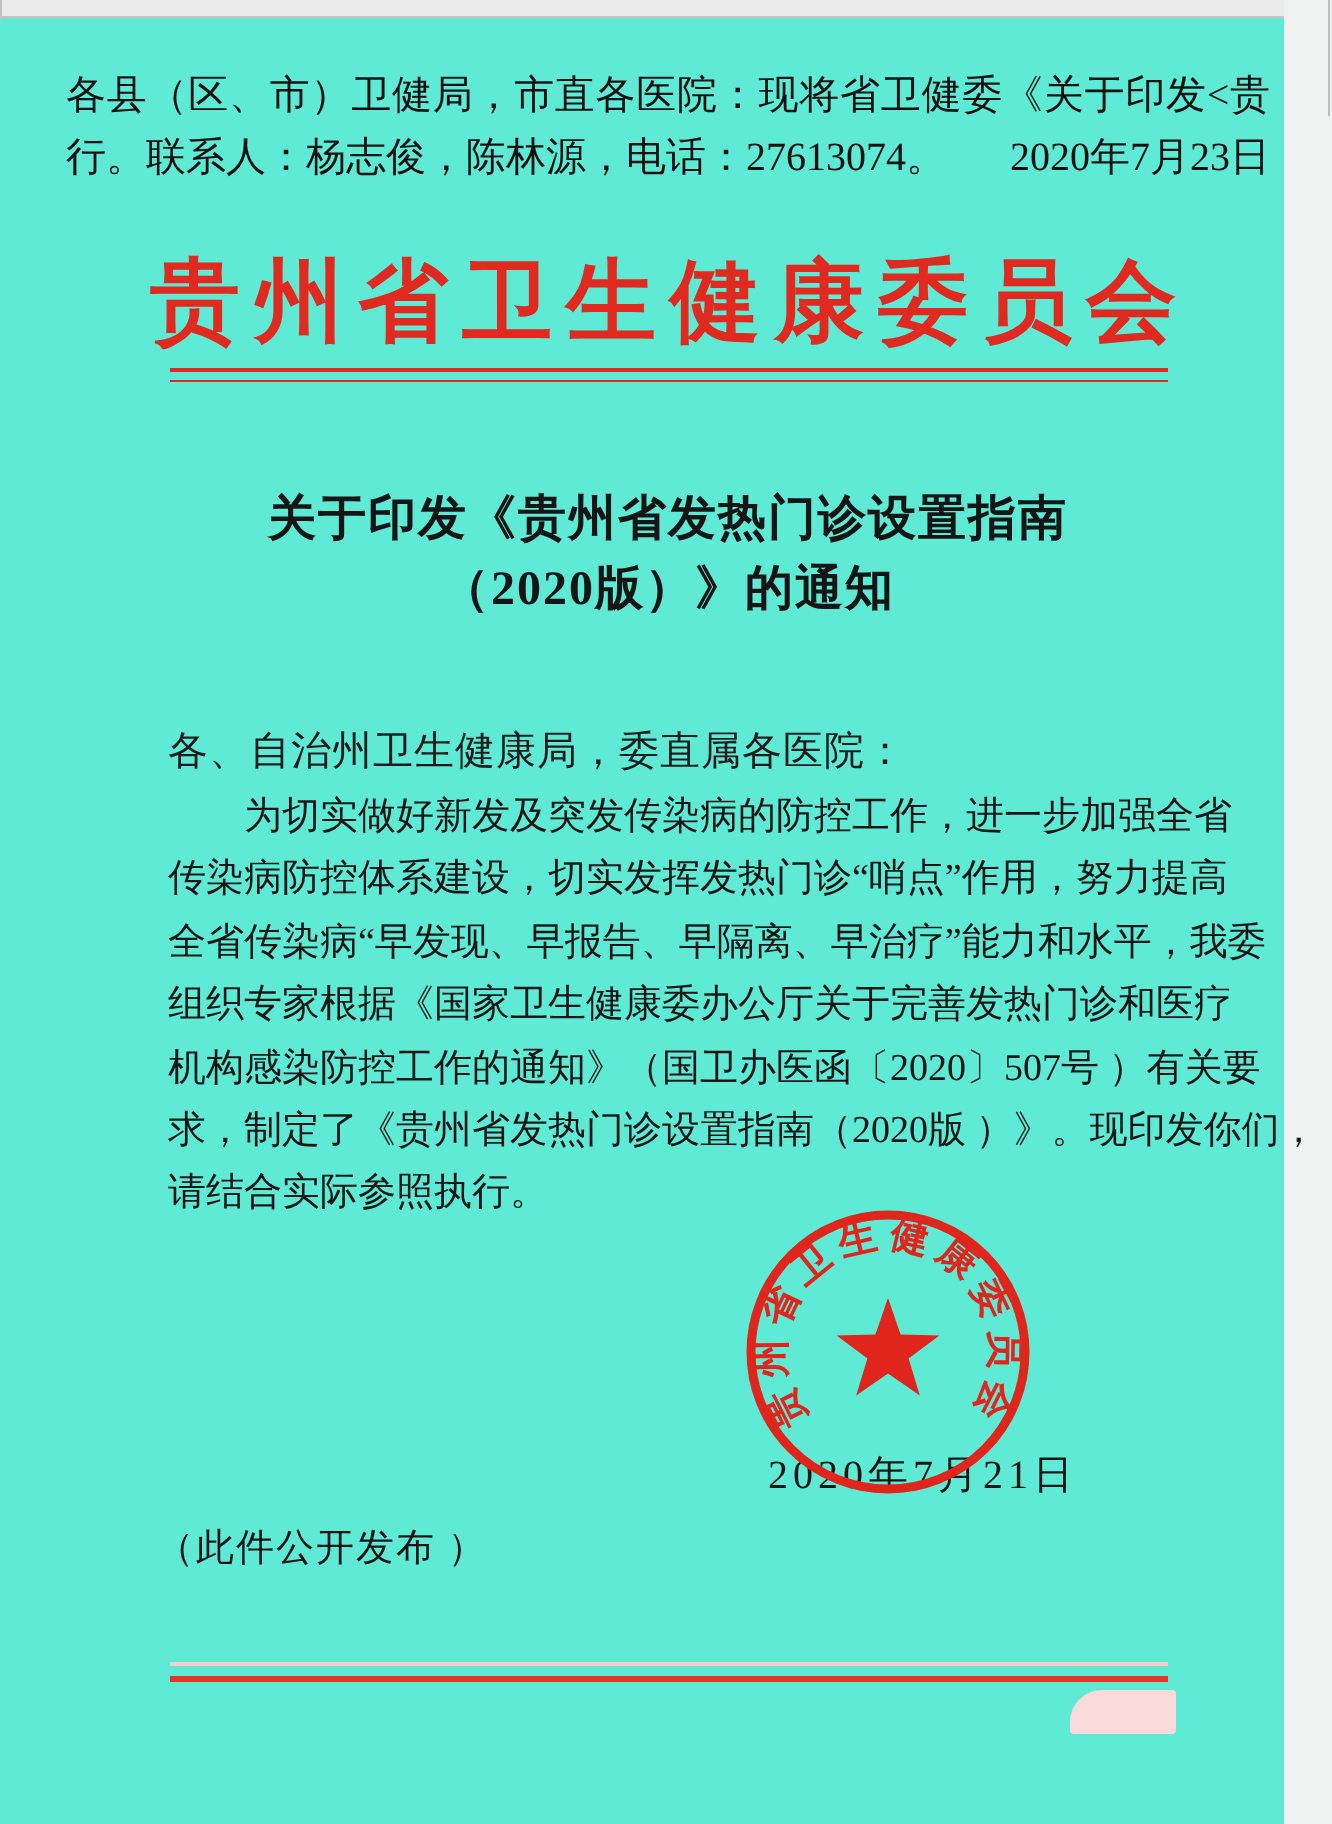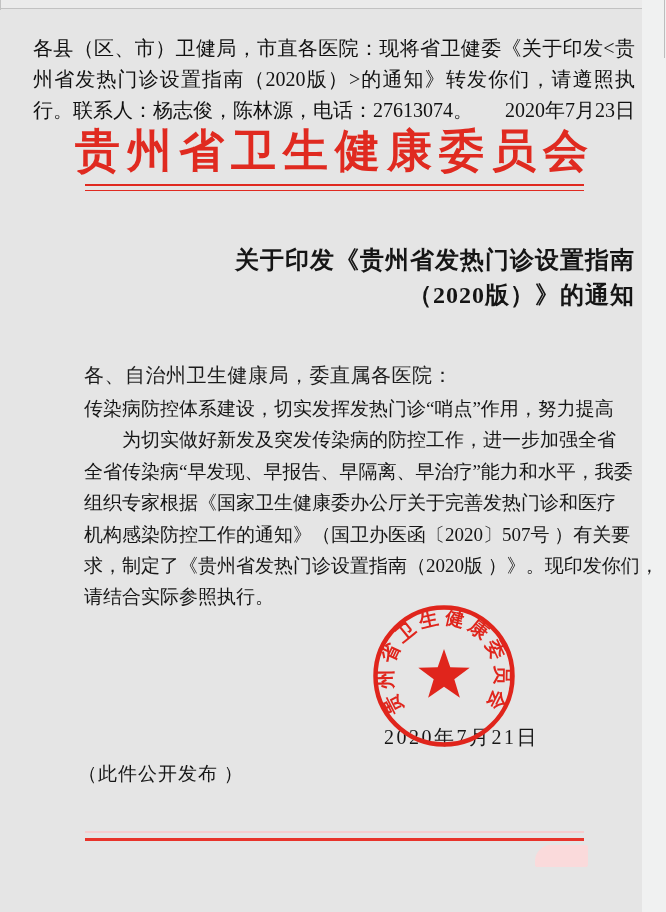--- a/index.html
+++ b/index.html
@@ -8,7 +8,7 @@
     font-family:"Liberation Serif","DejaVu Serif",serif;
     color:#1c1c1c;position:relative;
   }
-  .page{position:absolute;inset:0;background:#e5e5e5;}
+  .page{position:absolute;inset:0;background:#5eead4;}
   
   .top-strip{position:absolute;left:0;top:0;width:666px;height:8px;background:#ebebeb;border-bottom:1px solid #c2c2c2;}
   .right-band{position:absolute;right:0;top:0;bottom:0;width:24px;background:#f0f1f1;}

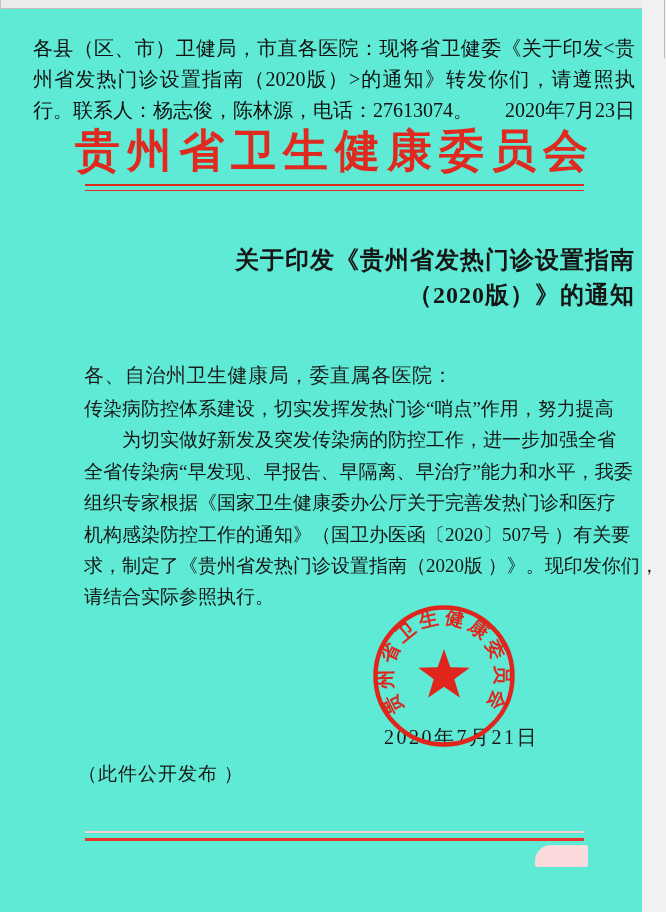--- a/index.html
+++ b/index.html
@@ -62,7 +62,6 @@
 
   <div class="intro">
     <div class="jline">各县（区、市）卫健局，市直各医院：现将省卫健委《关于印发&lt;贵</div>
-    <div class="jline">州省发热门诊设置指南（2020版）&gt;的通知》转发你们，请遵照执</div>
     <div class="lastline">
       <span>行。联系人：杨志俊，陈林源，电话：27613074。</span>
       <span>2020年7月23日</span>

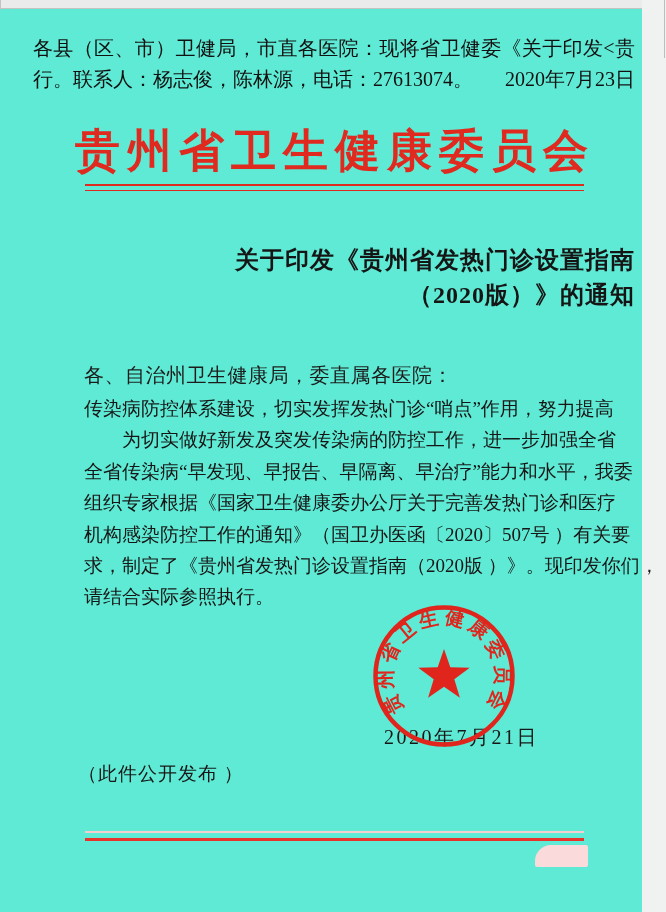--- a/index.html
+++ b/index.html
@@ -30,7 +30,7 @@
   .rule-thin{height:1px;background:#e02a20;margin-top:4px;}
 
   
-  .doc-title{position:absolute;left:33px;top:243px;width:602px;text-align:right;
+  .doc-title{position:absolute;left:33px;top:243px;width:602px;text-align:center;
     font-size:24px;font-weight:bold;line-height:35px;color:#151515;letter-spacing:1px;}
 
   

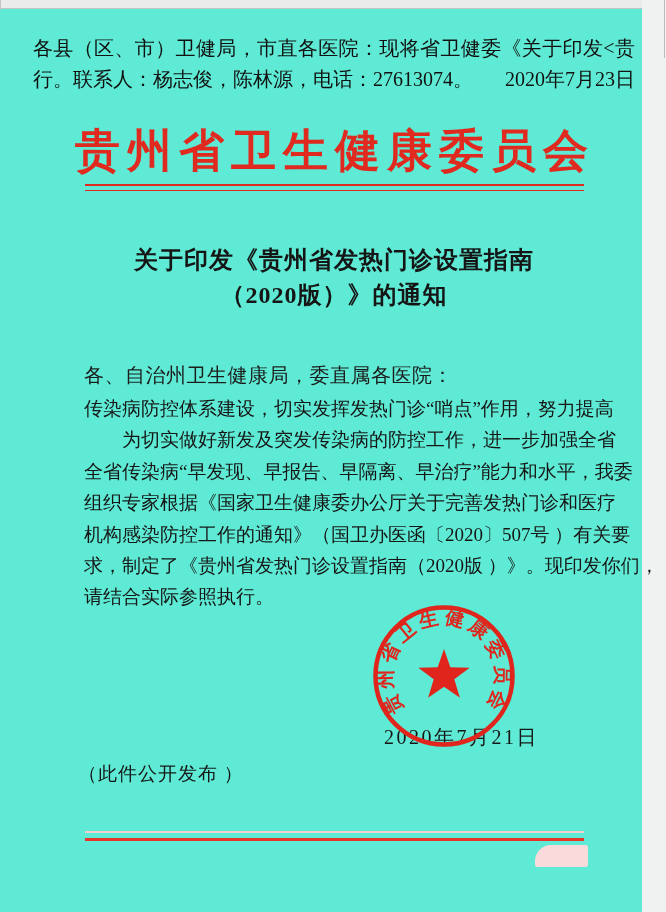--- a/index.html
+++ b/index.html
@@ -83,8 +83,8 @@
   <div class="salutation">各、自治州卫生健康局，委直属各医院：</div>
 
   <div class="body-block">
+    <div class="jline indent">为切实做好新发及突发传染病的防控工作，进一步加强全省</div>
     <div class="jline">传染病防控体系建设，切实发挥发热门诊“哨点”作用，努力提高</div>
-    <div class="jline indent">为切实做好新发及突发传染病的防控工作，进一步加强全省</div>
     <div class="jline">全省传染病“早发现、早报告、早隔离、早治疗”能力和水平，我委</div>
     <div class="jline">组织专家根据《国家卫生健康委办公厅关于完善发热门诊和医疗</div>
     <div class="jline">机构感染防控工作的通知》（国卫办医函〔2020〕507号 ）有关要</div>

